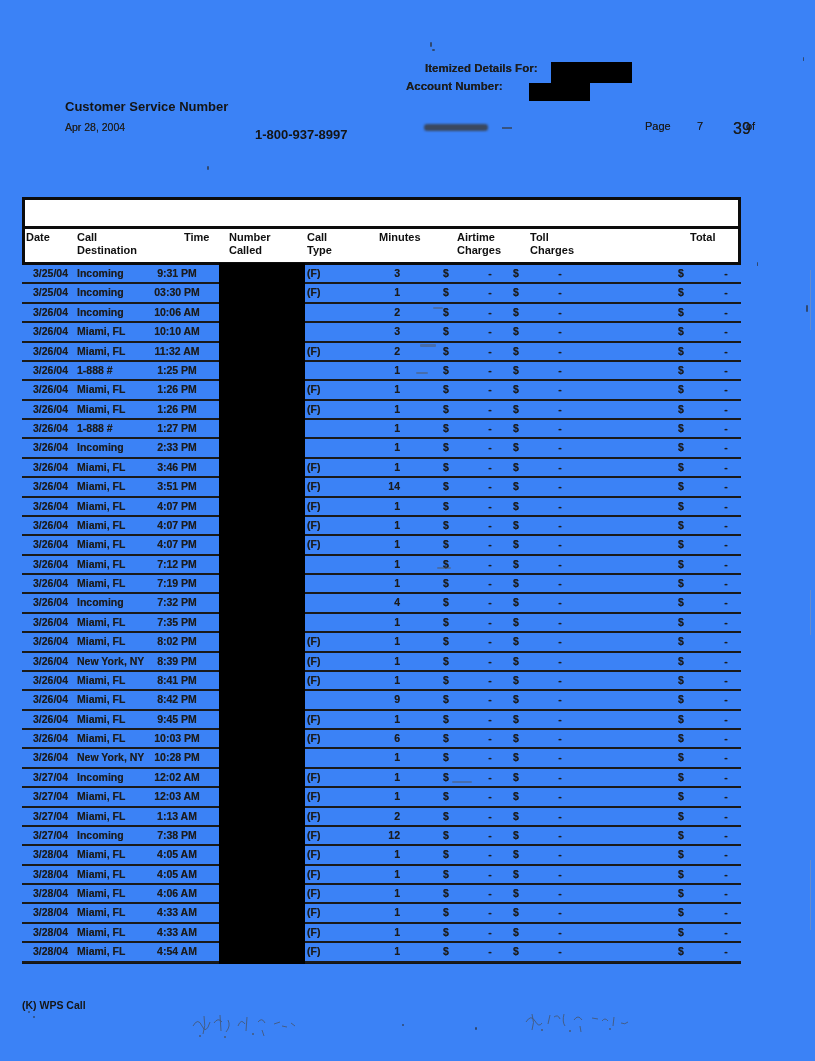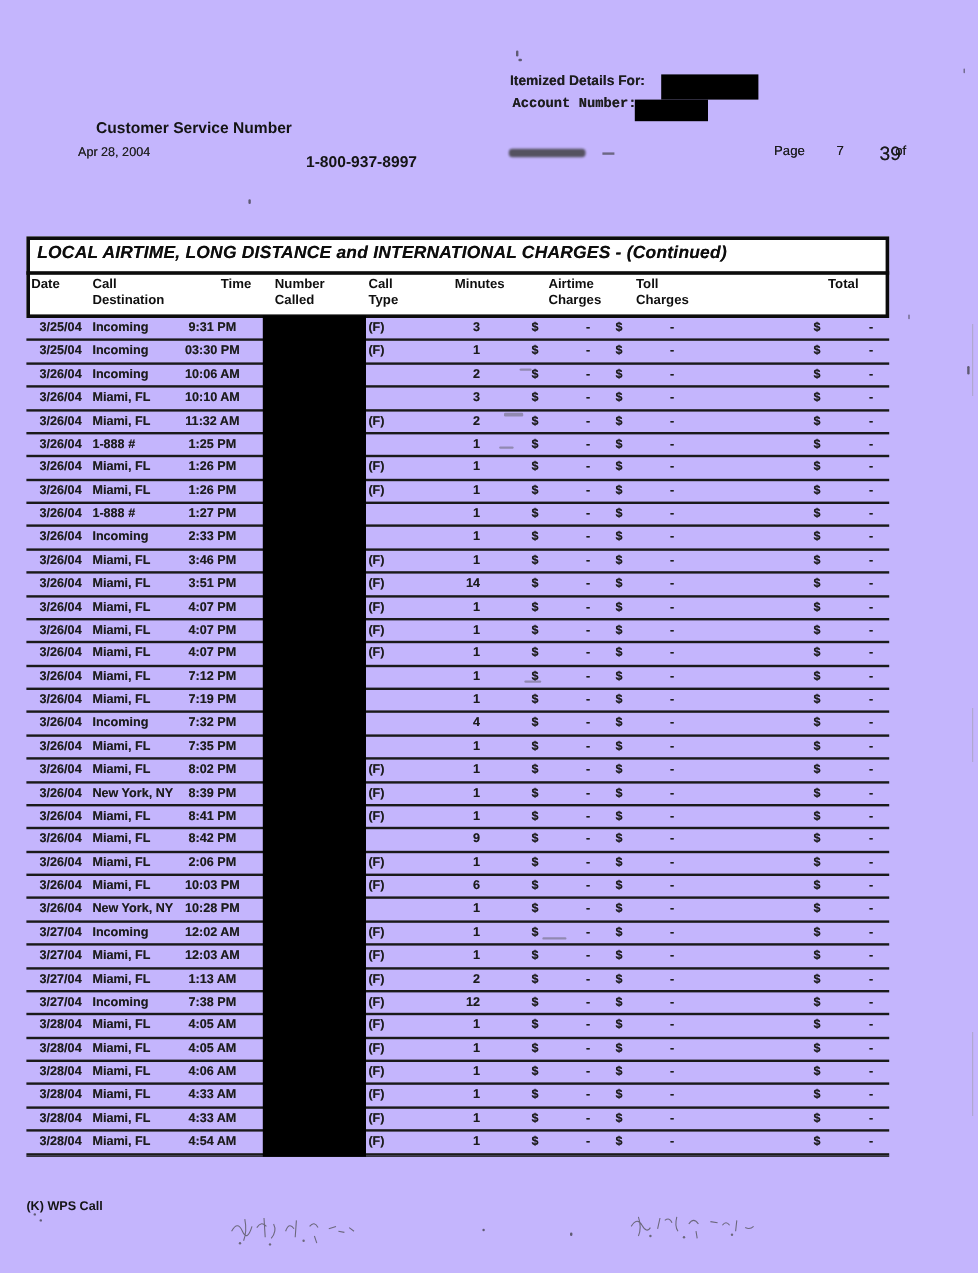--- a/index.html
+++ b/index.html
@@ -4,7 +4,7 @@
 <style>
   html,body{margin:0;padding:0;background:#e8e8e8;}
   .page{
-    position:relative;width:815px;height:1061px;margin:0 auto;background:#c4b5fd;
+    position:relative;width:815px;height:1061px;margin:0 auto;background:#3b82f6;
     overflow:hidden;font-family:"Liberation Sans",sans-serif;color:#161616;
   }
   .abs{position:absolute;}

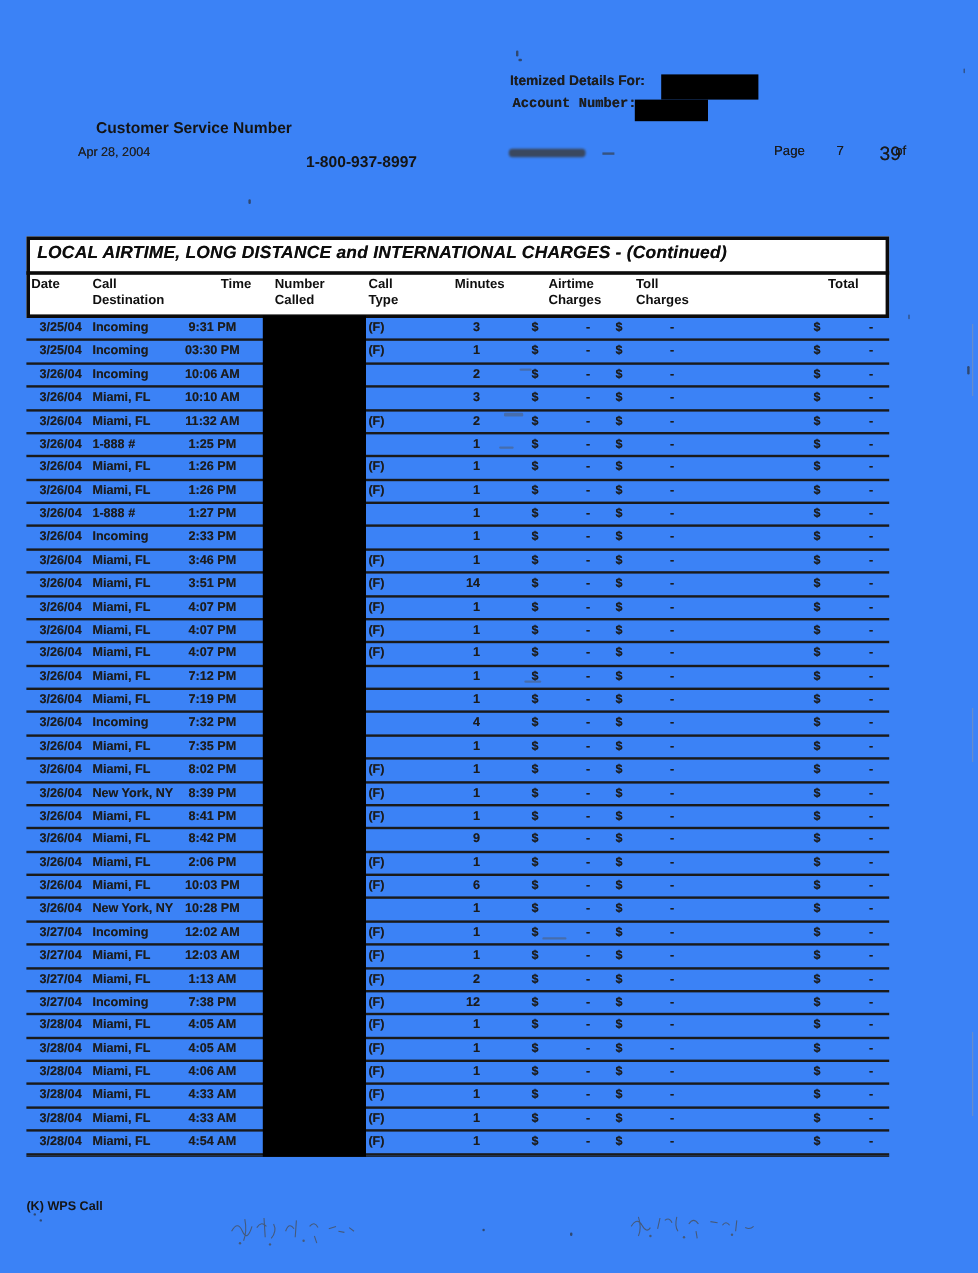--- a/index.html
+++ b/index.html
@@ -12,7 +12,7 @@
 
   
   .itemized-label{left:425px;top:62px;font-size:11.5px;font-weight:bold;color:#1d1d1d;}
-  .account-label{left:427px;top:80px;font-size:11.5px;font-weight:bold;color:#1d1d1d;font-family:Liberation Mono, monospace;}
+  .account-label{left:406px;top:80px;font-size:11.5px;font-weight:bold;color:#1d1d1d;}
   .redact{background:#000;}
   .redact-1{left:551px;top:62px;width:81px;height:21px;}
   .redact-2{left:529px;top:83px;width:61px;height:18px;}

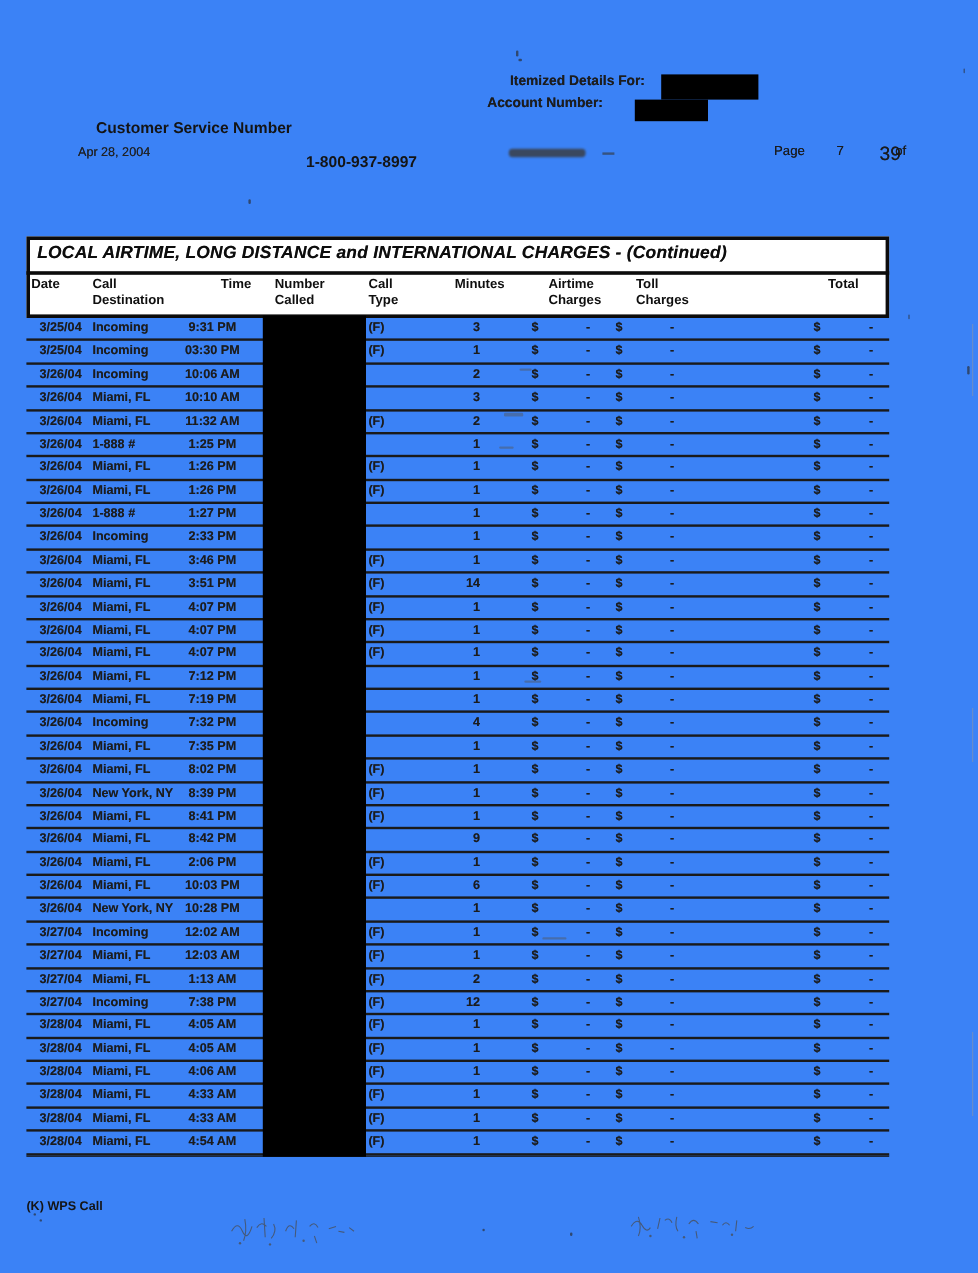--- a/index.html
+++ b/index.html
@@ -16,7 +16,7 @@
   .redact{background:#000;}
   .redact-1{left:551px;top:62px;width:81px;height:21px;}
   .redact-2{left:529px;top:83px;width:61px;height:18px;}
-  .cs-label{left:65px;top:99px;font-size:13px;font-weight:bold;color:#141414;margin-left:15px;}
+  .cs-label{left:65px;top:99px;font-size:13px;font-weight:bold;color:#141414;}
   .cs-number{left:255px;top:99px;font-size:13px;font-weight:bold;color:#141414;margin-top:28px;}
   .statement-date{left:65px;top:121px;font-size:10.5px;color:#222;}
   .page-label{left:645px;top:120px;font-size:11px;color:#1b1b1b;}

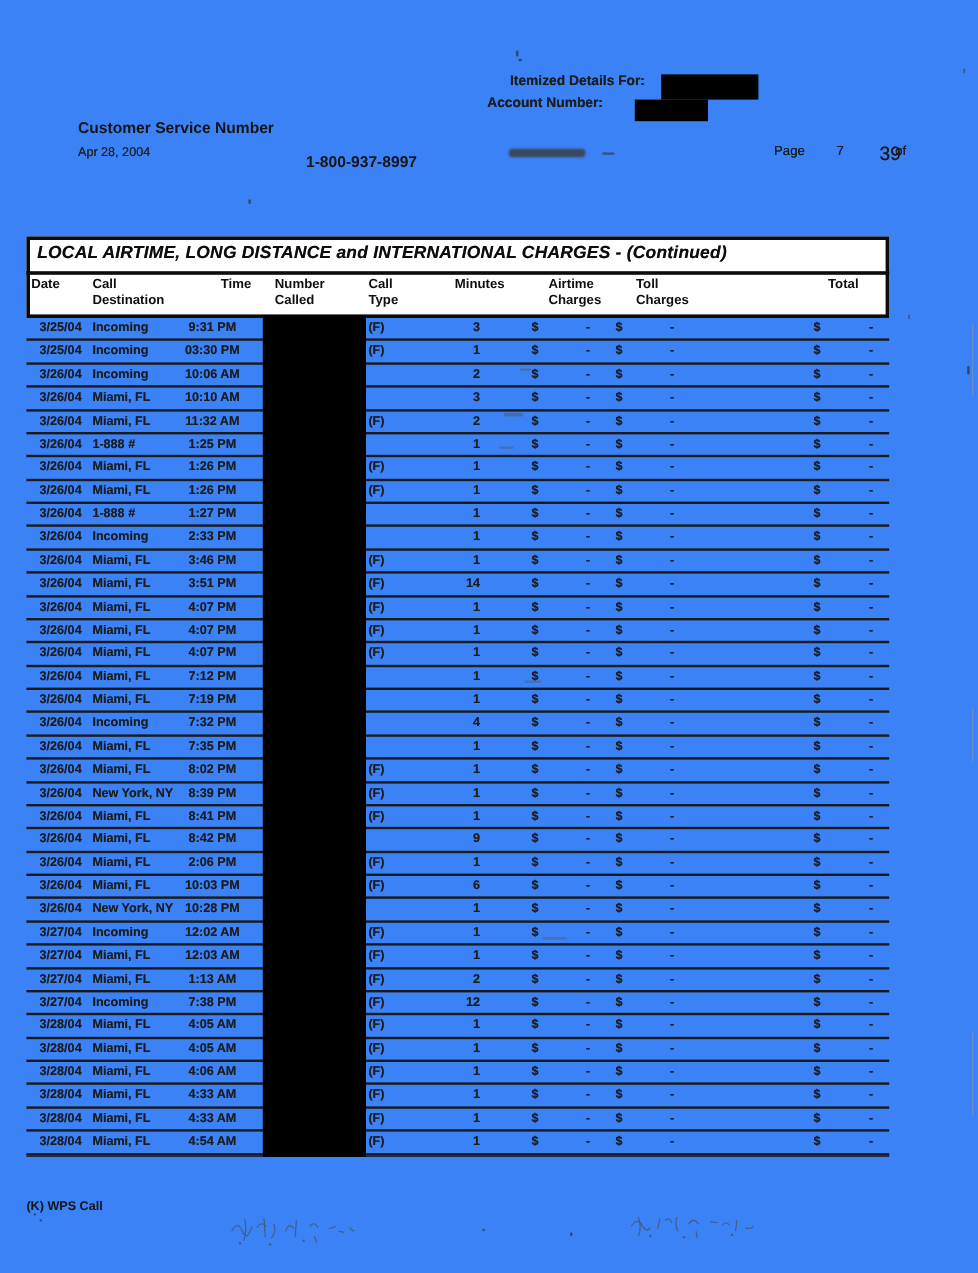--- a/index.html
+++ b/index.html
@@ -86,7 +86,6 @@
   <div class="abs sig-dash"></div>
 
   <div class="abs thead-box"></div>
-  <div class="abs table-title ink">LOCAL AIRTIME, LONG DISTANCE and INTERNATIONAL CHARGES  - (Continued)</div>
   <div class="abs title-divider"></div>
 
   <div class="abs th th-0"><span>Date</span><br><span></span></div>

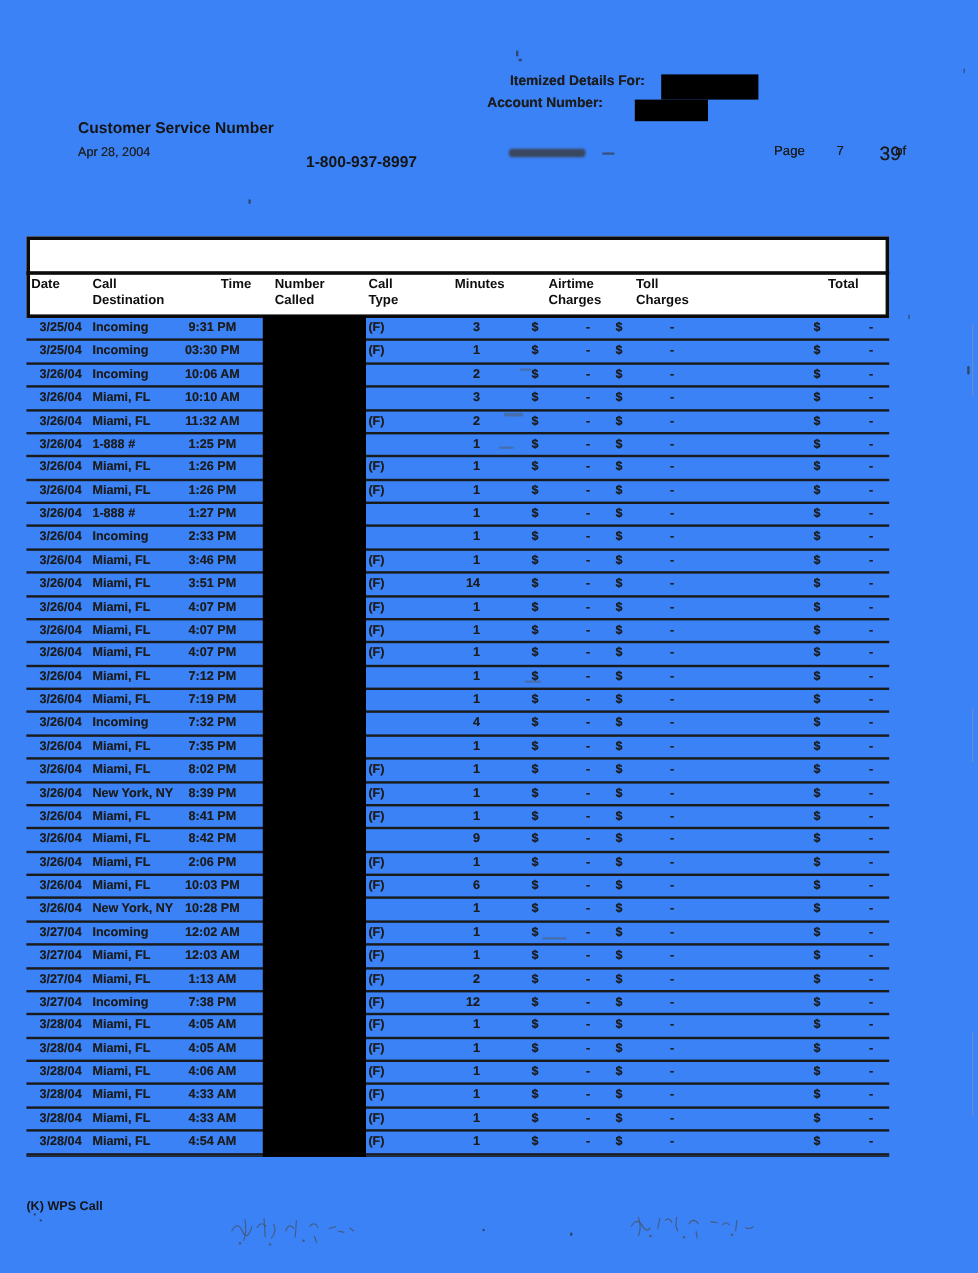--- a/index.html
+++ b/index.html
@@ -424,7 +424,7 @@
     <div class="row">
       <span class="cell c-date">3/26/04</span>
       <span class="cell c-dest">Miami, FL</span>
-      <span class="cell c-time">2:06 PM</span>
+      <span class="cell c-time">9:45 PM</span>
       <span class="cell c-type">(F)</span>
       <span class="cell c-min">1</span>
       <span class="cell c-ad">$</span>

